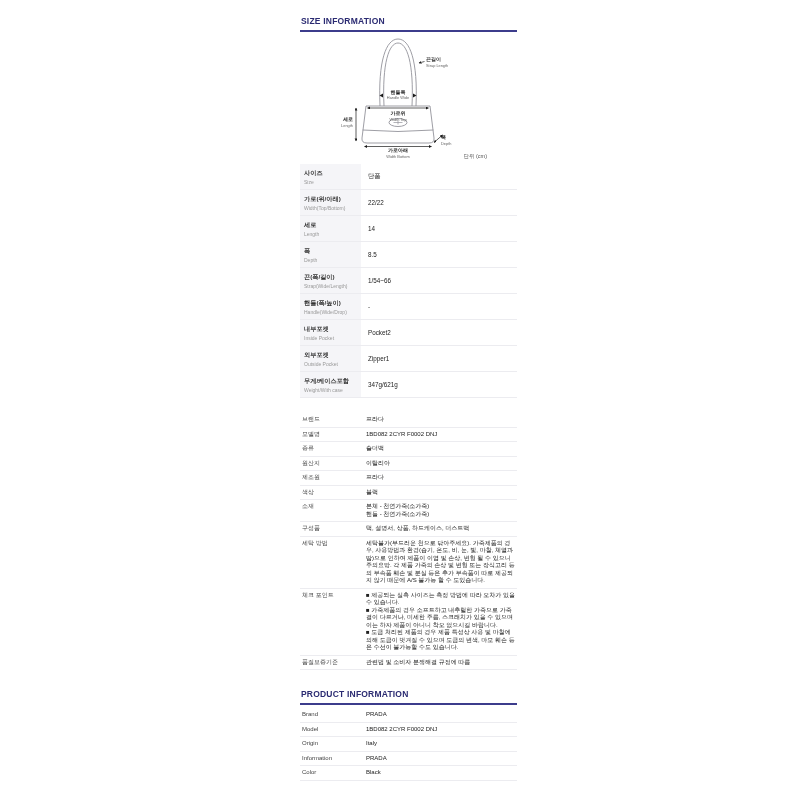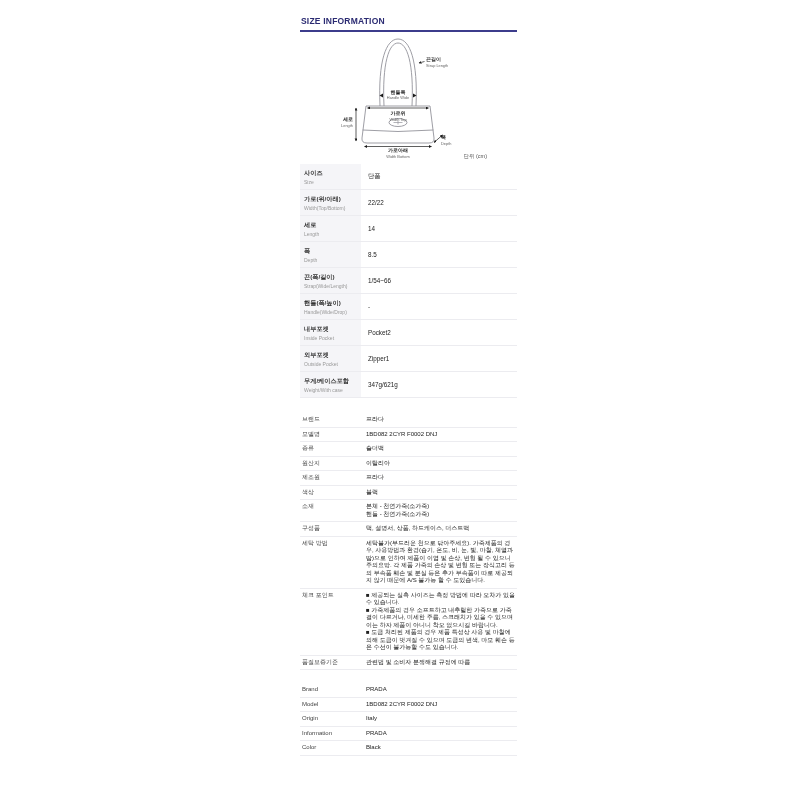--- a/index.html
+++ b/index.html
@@ -218,6 +218,7 @@
     </section>
 
     <section class="sec3">
+      <h2 class="sec">PRODUCT INFORMATION</h2>
       <table class="info-tbl">
         <tbody>
           <tr>

